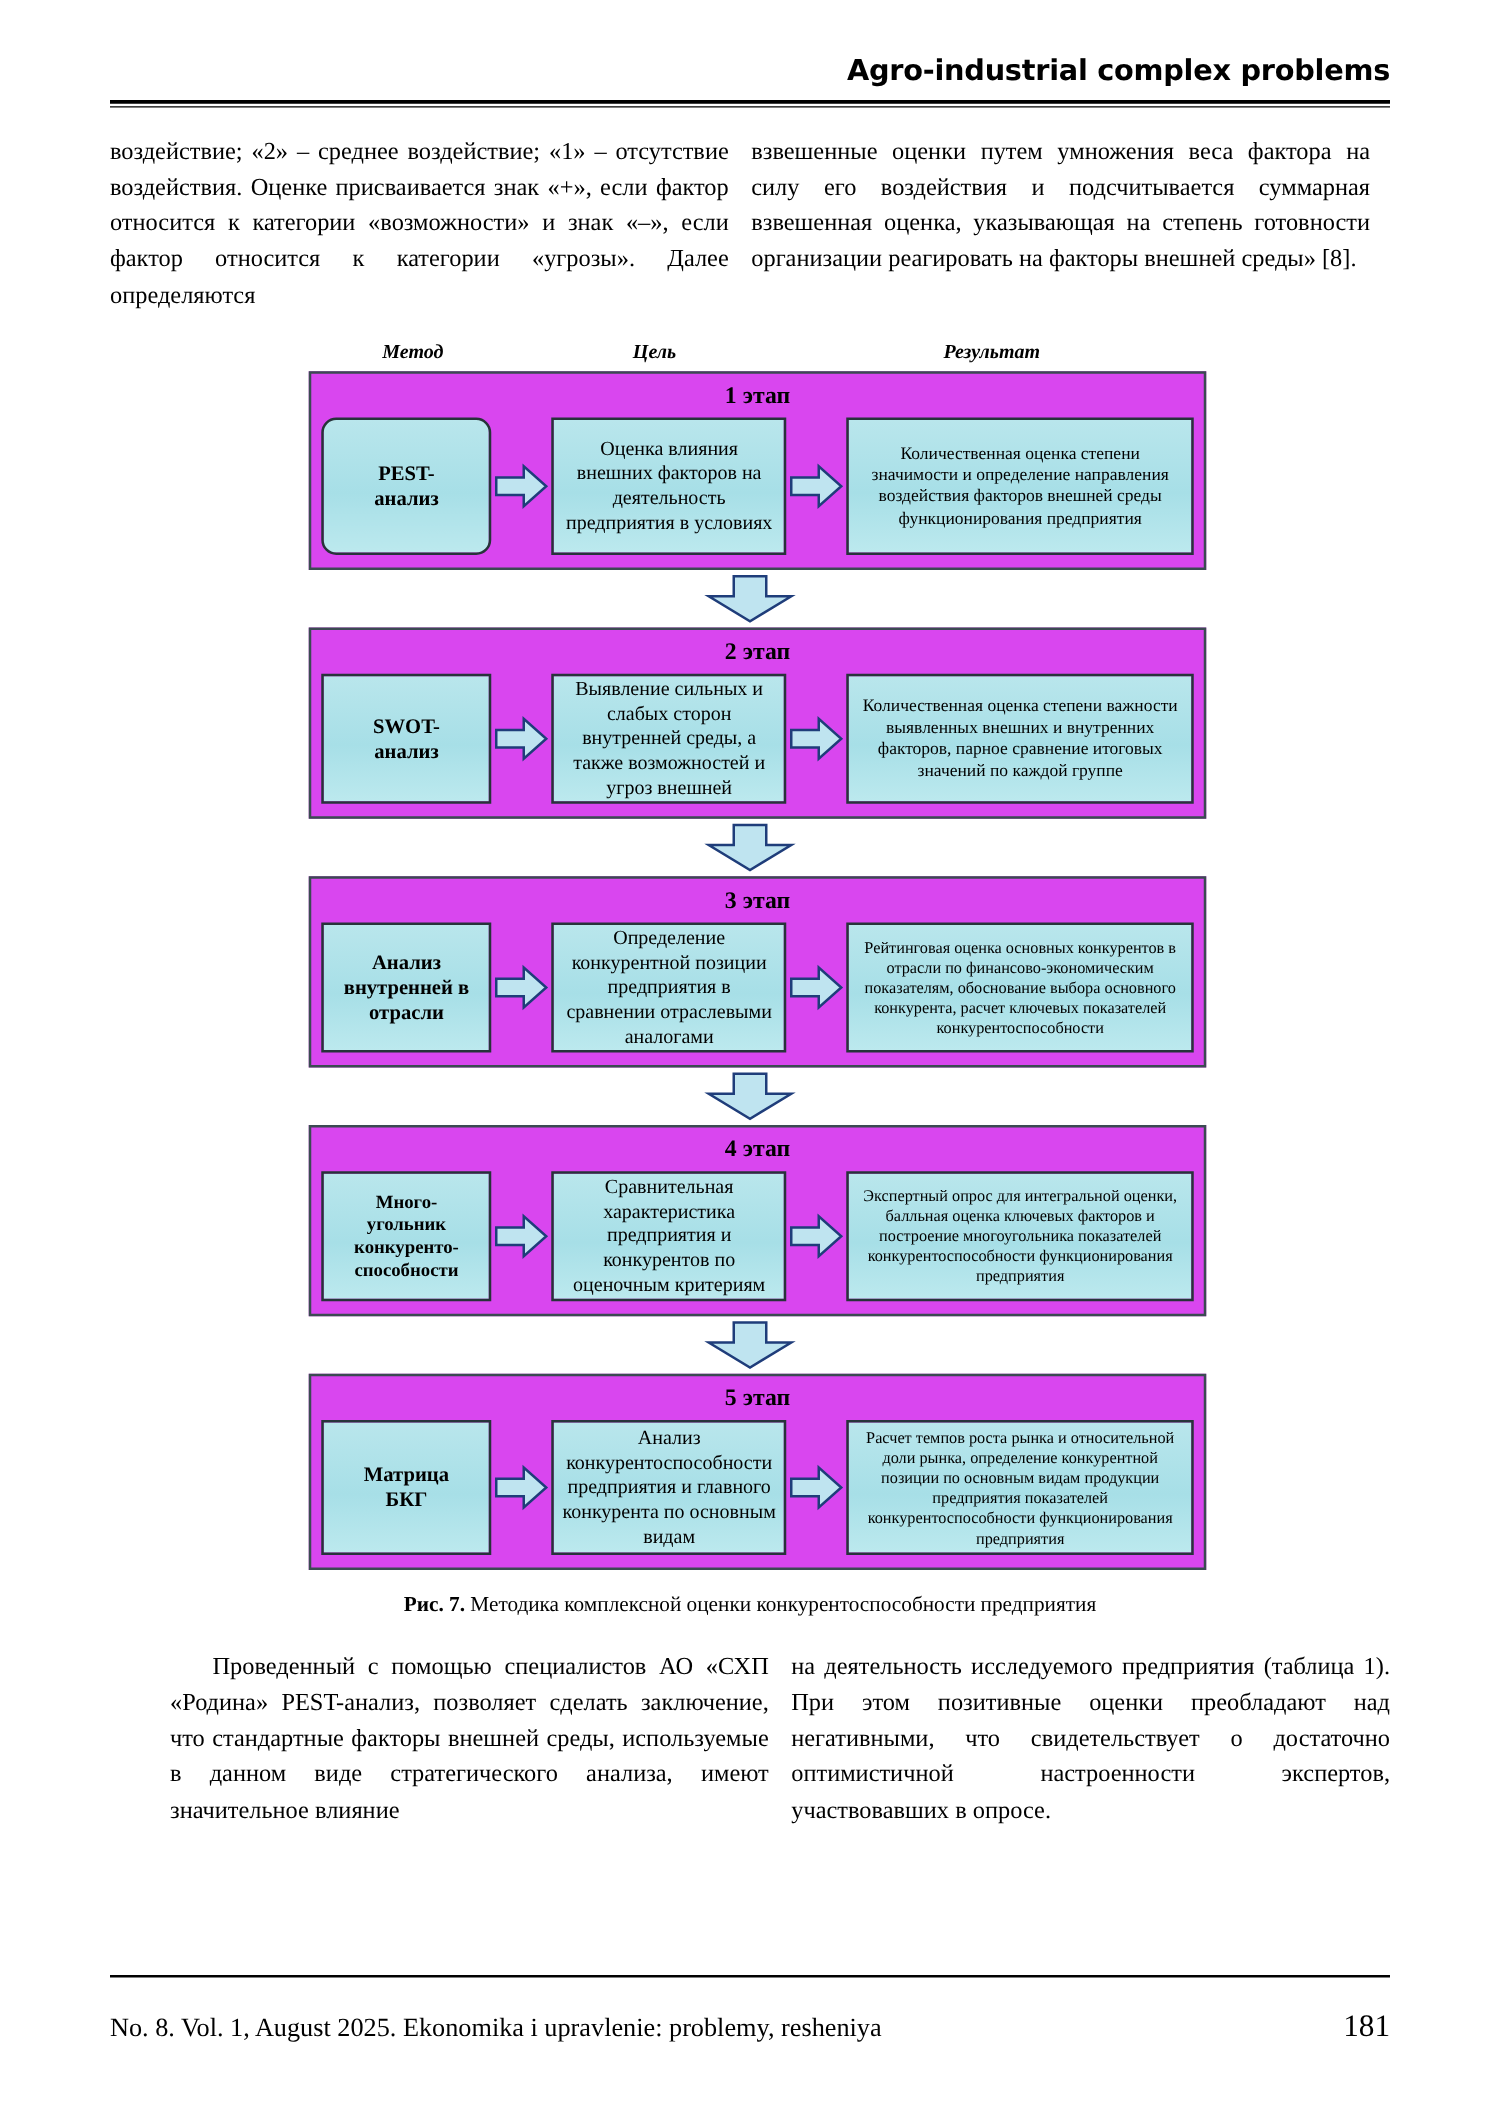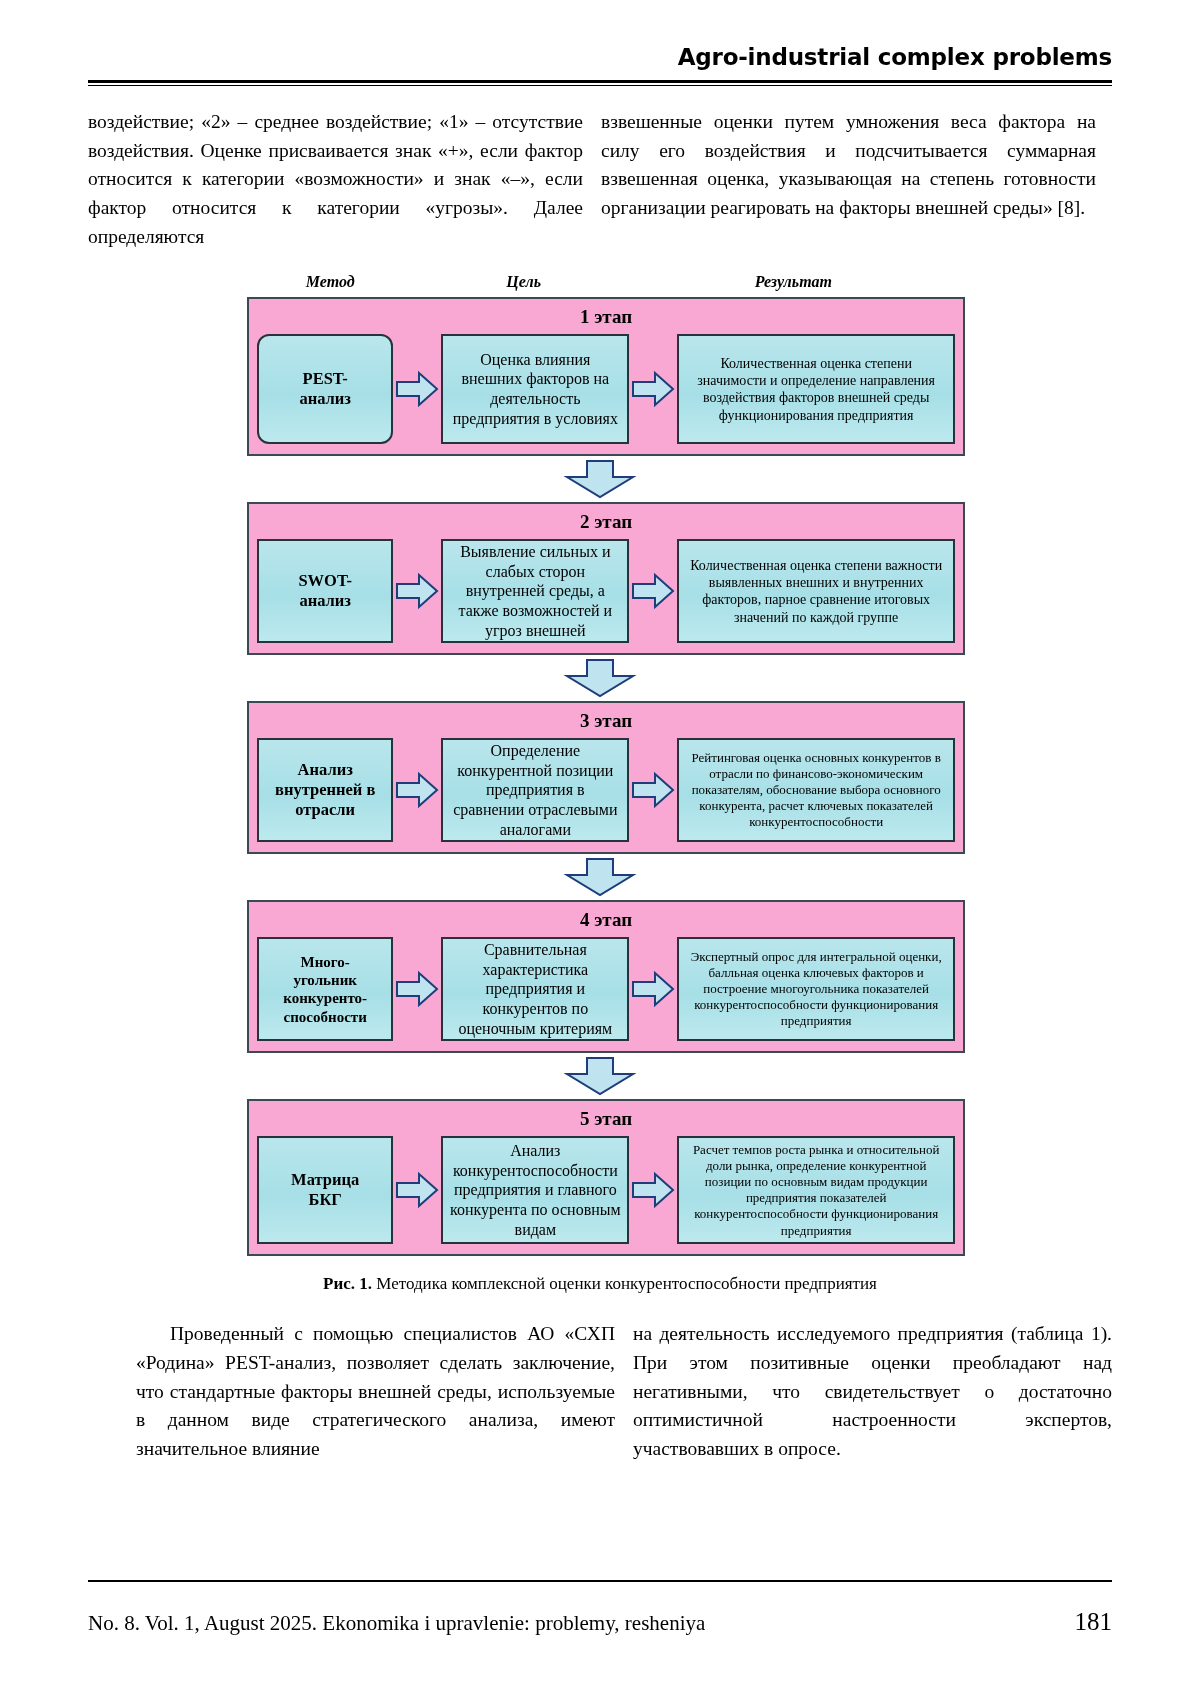--- a/index.html
+++ b/index.html
@@ -76,7 +76,7 @@
 
   .stage {
     border: 2px solid #3b4a52;
-    background: #f9a8d4;
+    background: #d946ef;
     box-sizing: border-box;
     padding: 6px 8px 10px 8px;
     margin-bottom: 0;

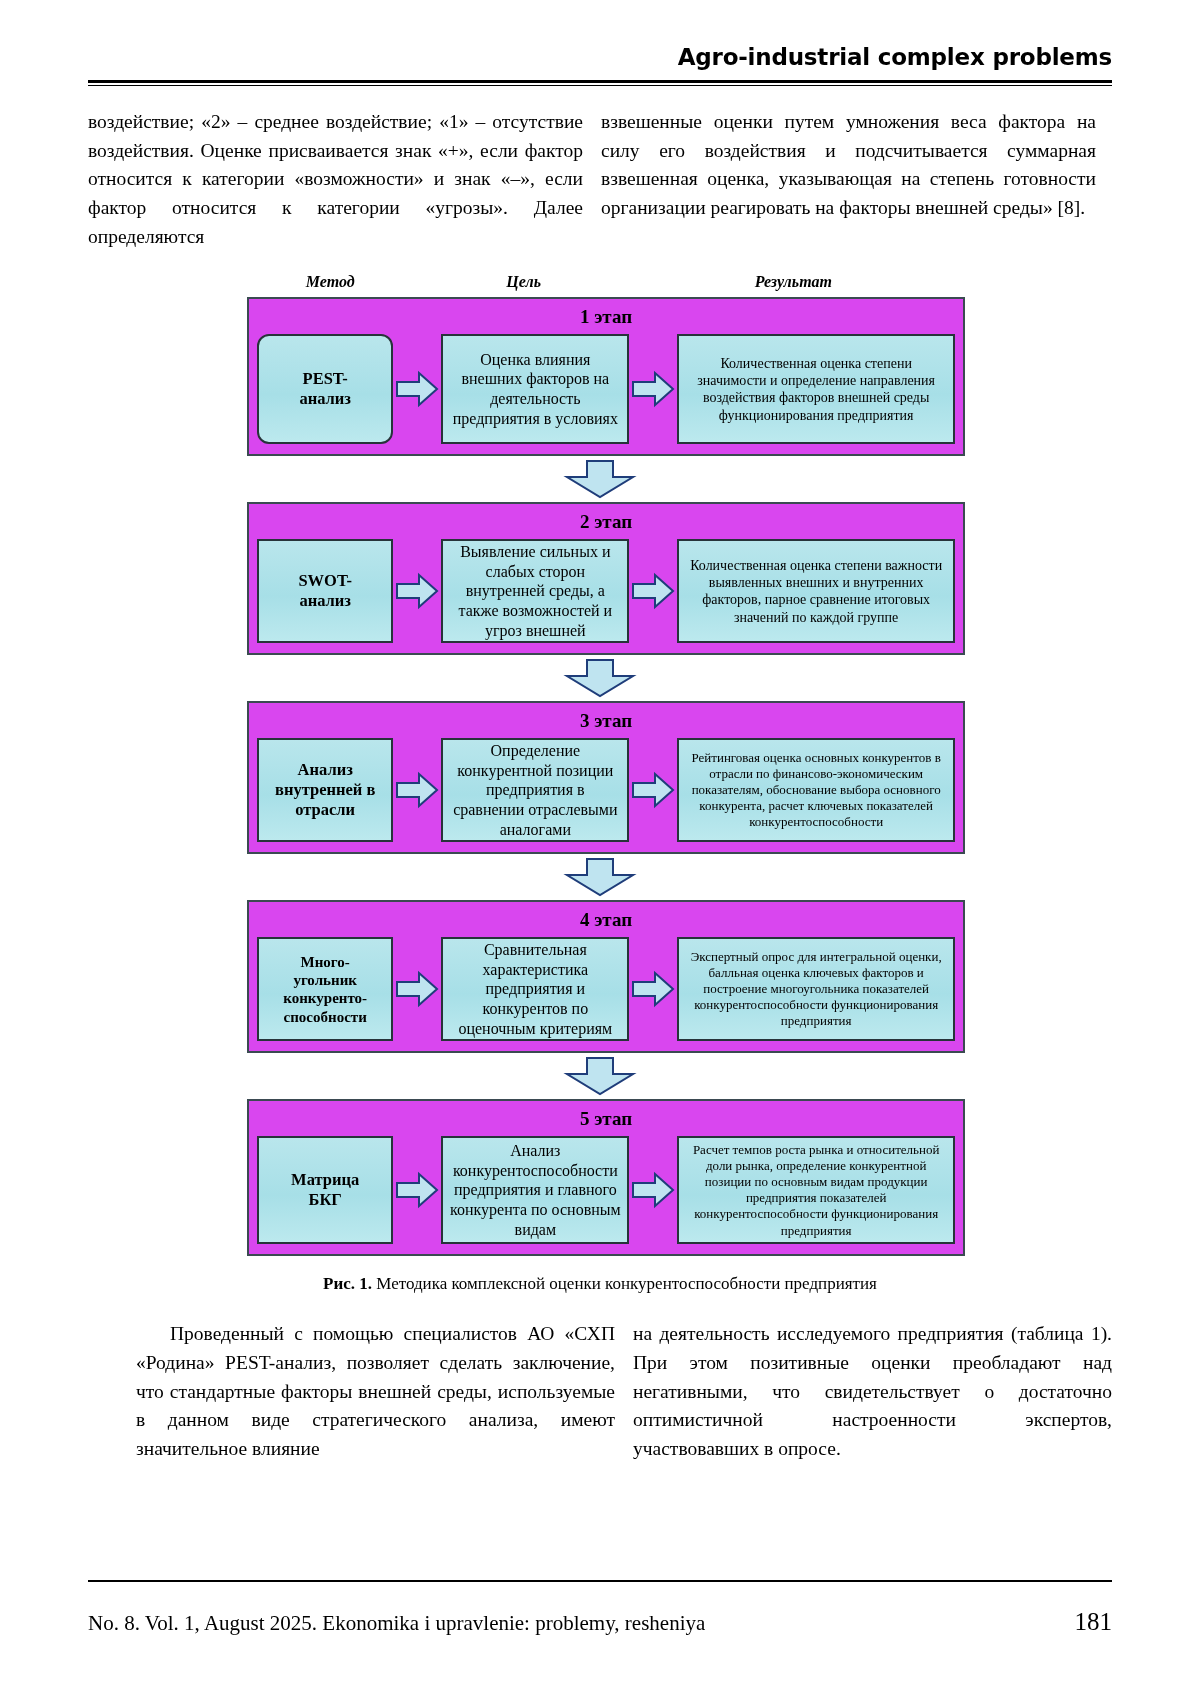--- a/index.html
+++ b/index.html
@@ -321,7 +321,7 @@
     </div>
 
     <div class="fig-caption">
-      <b>Рис. 1.</b><span> Методика комплексной оценки конкурентоспособности предприятия</span>
+      <b>Рис. 7.</b><span> Методика комплексной оценки конкурентоспособности предприятия</span>
     </div>
   </div>
 

